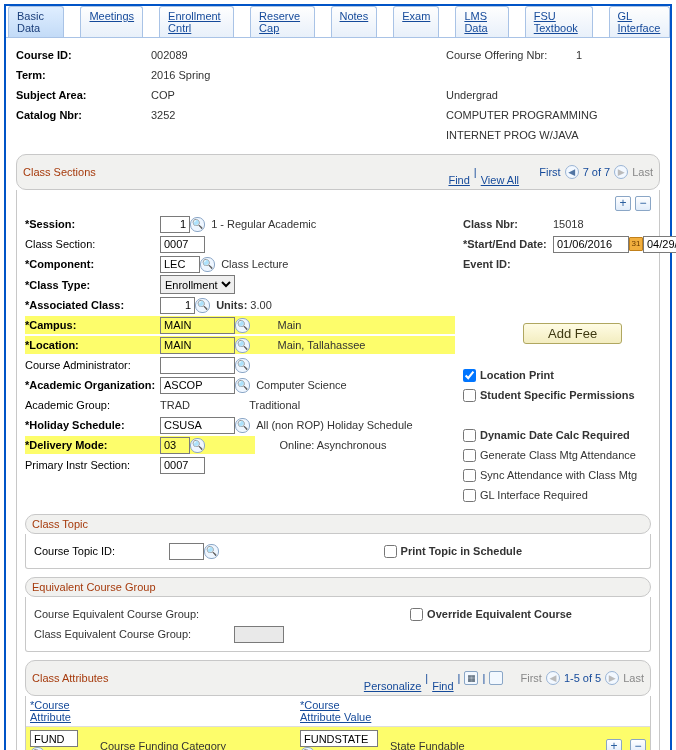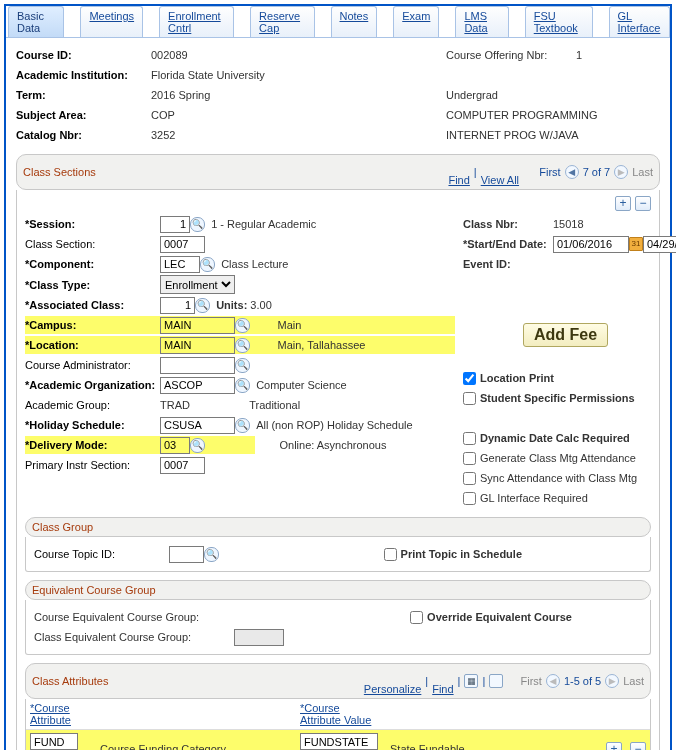--- a/index.html
+++ b/index.html
@@ -174,10 +174,6 @@
         <div class="row">
           <span class="lbl bold">Course ID:</span>
           <span class="val">002089</span>
-        </div>
-        <div class="row">
-          <span class="lbl bold">Academic Institution:</span>
-          <span class="val">Florida State University</span>
         </div>
         <div class="row">
           <span class="lbl bold">Term:</span>

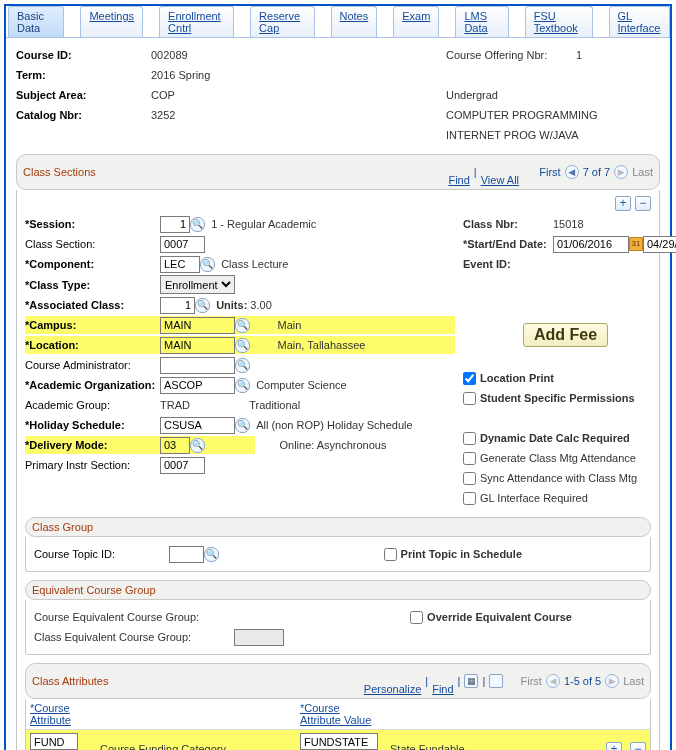--- a/index.html
+++ b/index.html
@@ -115,12 +115,11 @@
   .btn {
     border: 1px solid #b0a760;
     background: linear-gradient(#fffce4,#f3edc0);
-    padding: 2px 10px;
+    padding: 2px 24px;
     border-radius: 3px;
     cursor: pointer;
-    font-size: 16px;
+    font-size: 13px;
     color: #3d3810;
-    font-weight: bold;
   }
   .tbl { width: 100%; border-collapse: collapse; }
   .tbl th { text-align: left; font-weight: normal; color: #154a9a; padding: 3px 4px; font-size: 11px; }

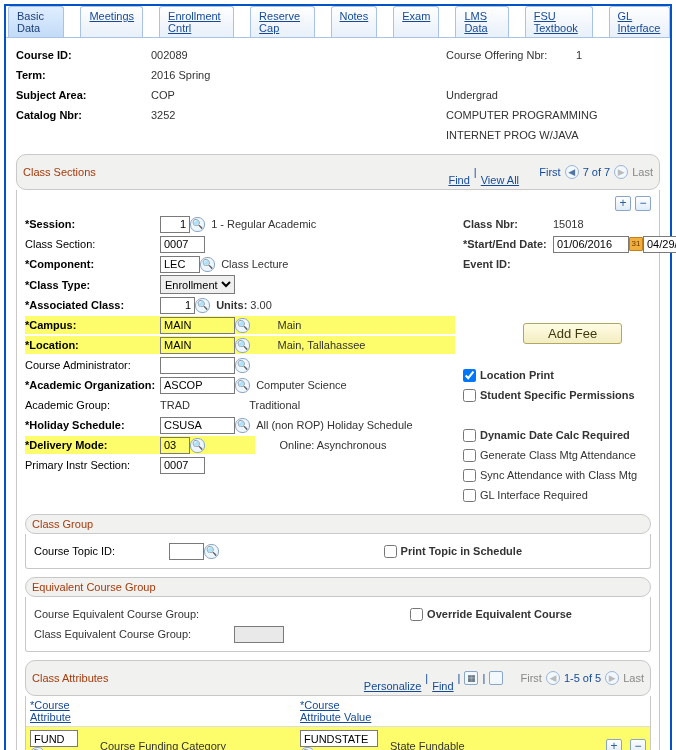--- a/index.html
+++ b/index.html
@@ -350,7 +350,7 @@
       </div>
 
       <div class="section-head">
-        <span class="section-title">Class Group</span>
+        <span class="section-title">Class Topic</span>
       </div>
       <div class="section-body">
         <div class="row">

